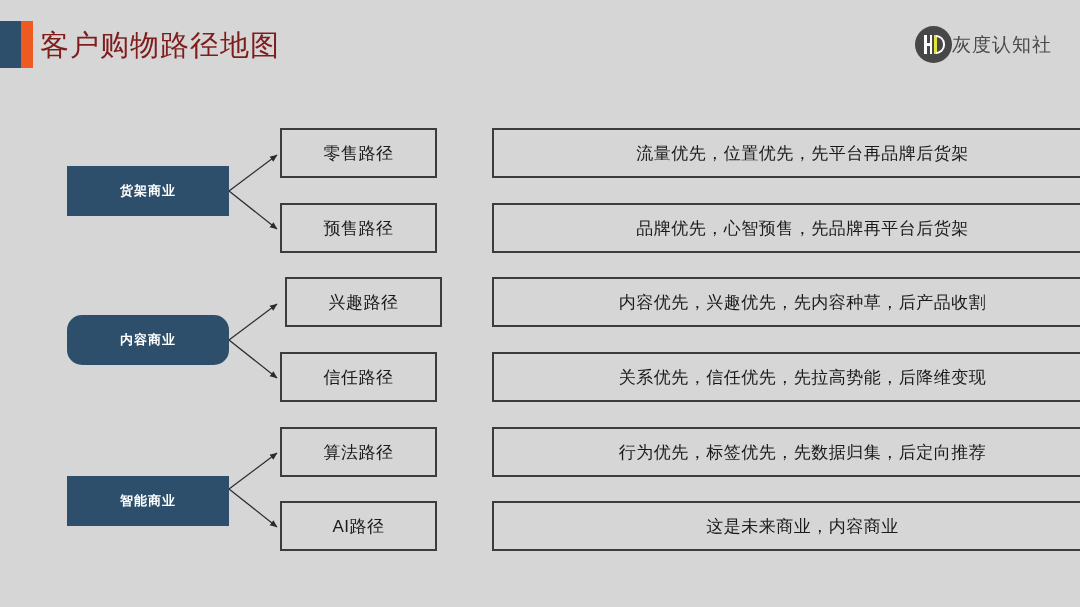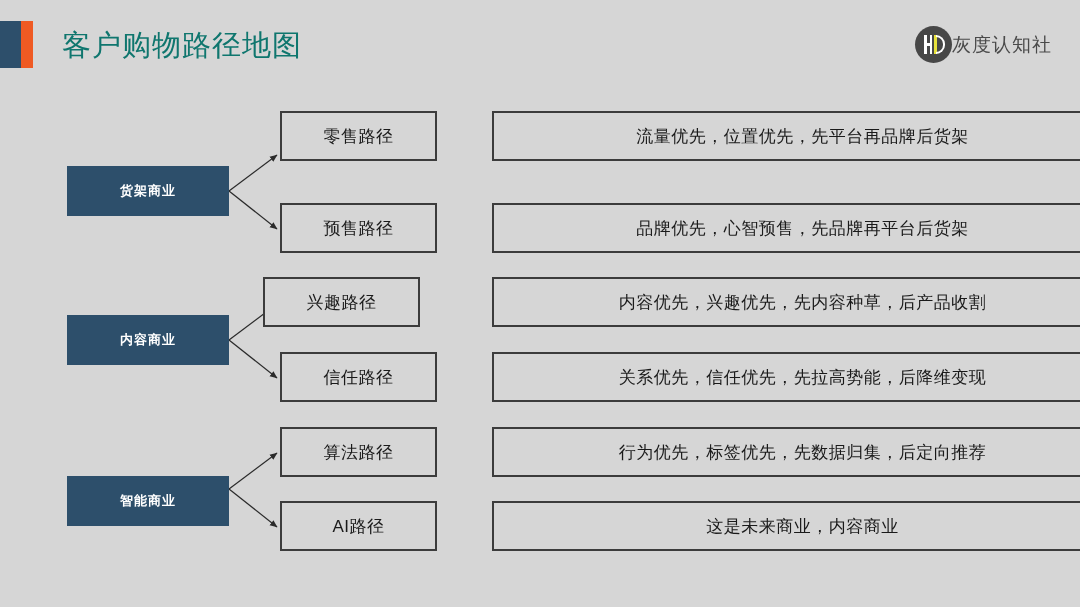--- a/index.html
+++ b/index.html
@@ -43,11 +43,11 @@
   }
   .page-title {
     position: absolute;
-    left: 62px;
+    left: 40px;
     top: 26px;
     font-size: 29px;
     font-weight: normal;
-    color: #0f766e;
+    color: #7f1d1d;
     letter-spacing: 1px;
     line-height: 38px;
     white-space: nowrap;

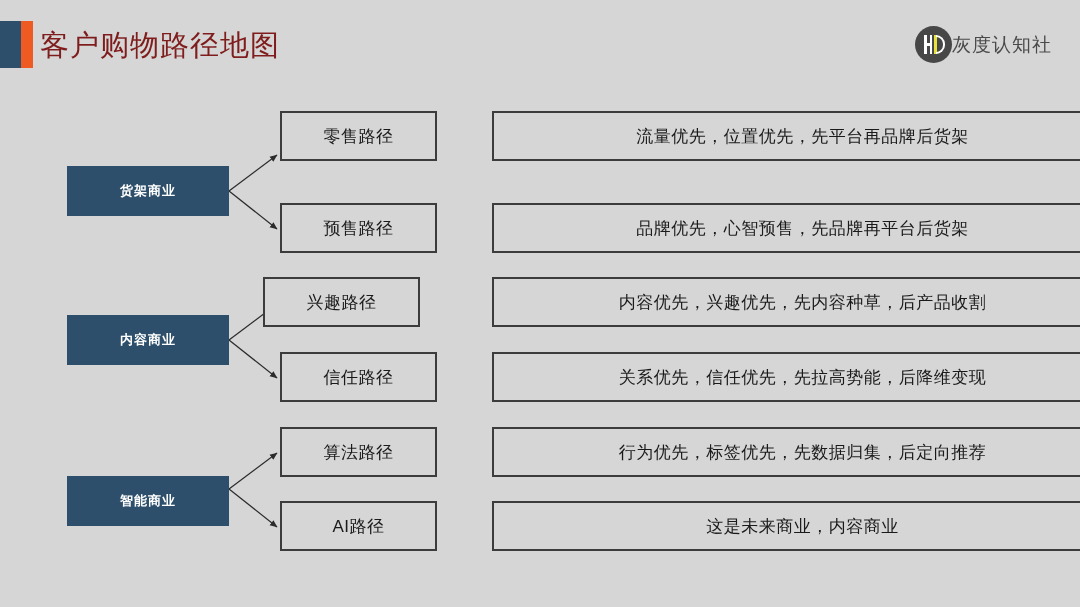--- a/index.html
+++ b/index.html
@@ -160,7 +160,7 @@
   }
 
   
-  .r0 { top: 111px; }
+  .r0 { top: 128px; }
   .r1 { top: 203px; }
   .r2 { top: 277px; }
   .r3 { top: 352px; }

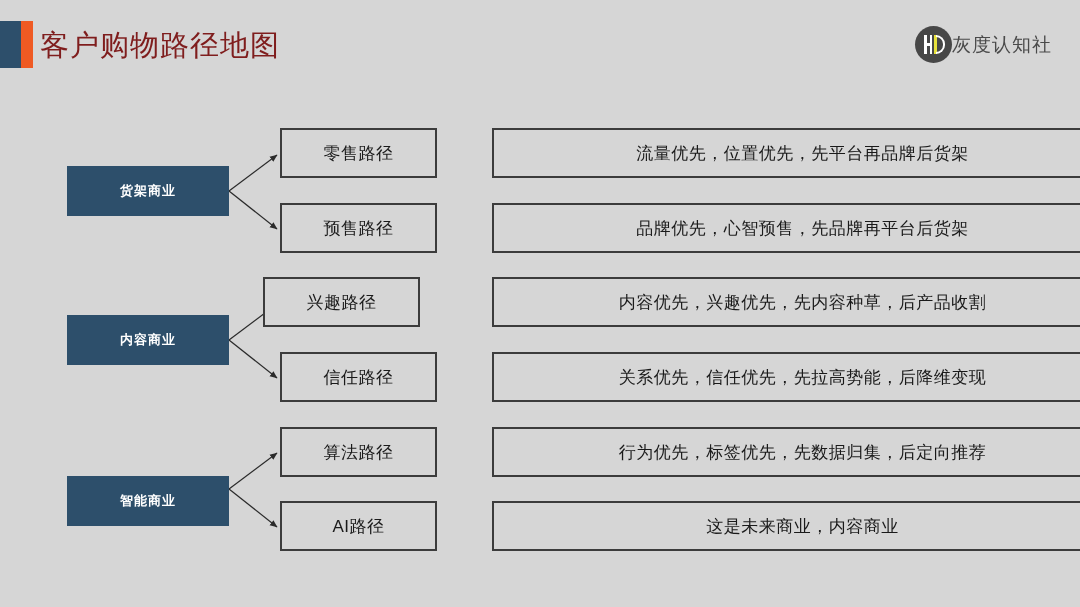--- a/index.html
+++ b/index.html
@@ -218,7 +218,7 @@
 
   <div class="path-box r0" style="left:280px;">零售路径</div>
   <div class="path-box r1" style="left:280px;">预售路径</div>
-  <div class="path-box r2" style="left:263px;">兴趣路径</div>
+  <div class="path-box r2" style="left:285px;">兴趣路径</div>
   <div class="path-box r3" style="left:280px;">信任路径</div>
   <div class="path-box r4" style="left:280px;">算法路径</div>
   <div class="path-box r5" style="left:280px;">AI路径</div>

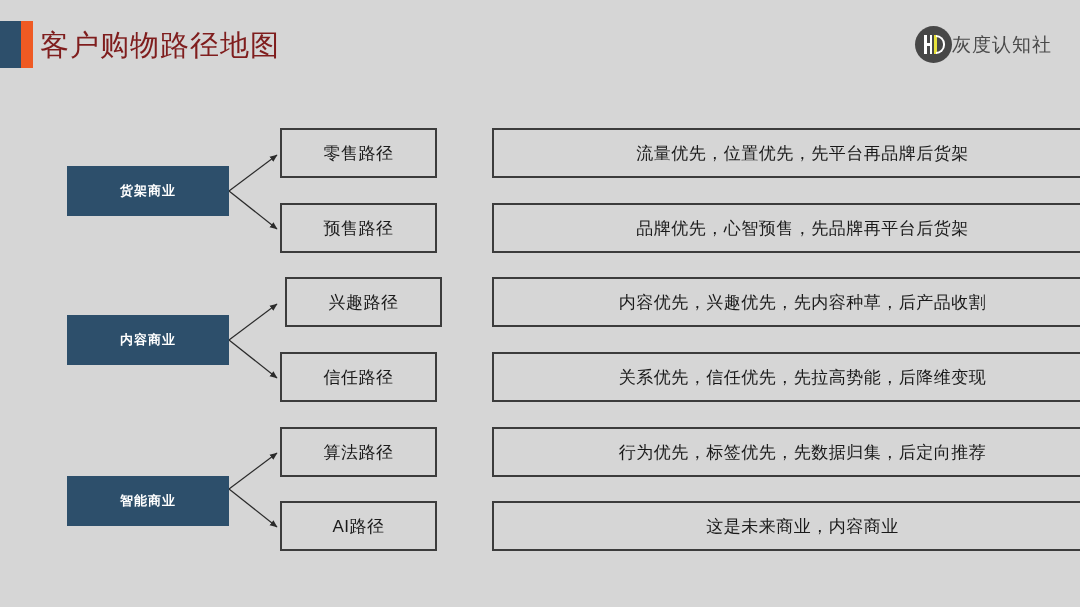--- a/index.html
+++ b/index.html
@@ -213,7 +213,7 @@
   </svg>
 
   <div class="cat-box cat0" style="left:67px;">货架商业</div>
-  <div class="cat-box cat1" style="left:67px;">内容商业</div>
+  <div class="cat-box cat1" style="left:67px;border-radius:15px;">内容商业</div>
   <div class="cat-box cat2" style="left:67px;">智能商业</div>
 
   <div class="path-box r0" style="left:280px;">零售路径</div>

